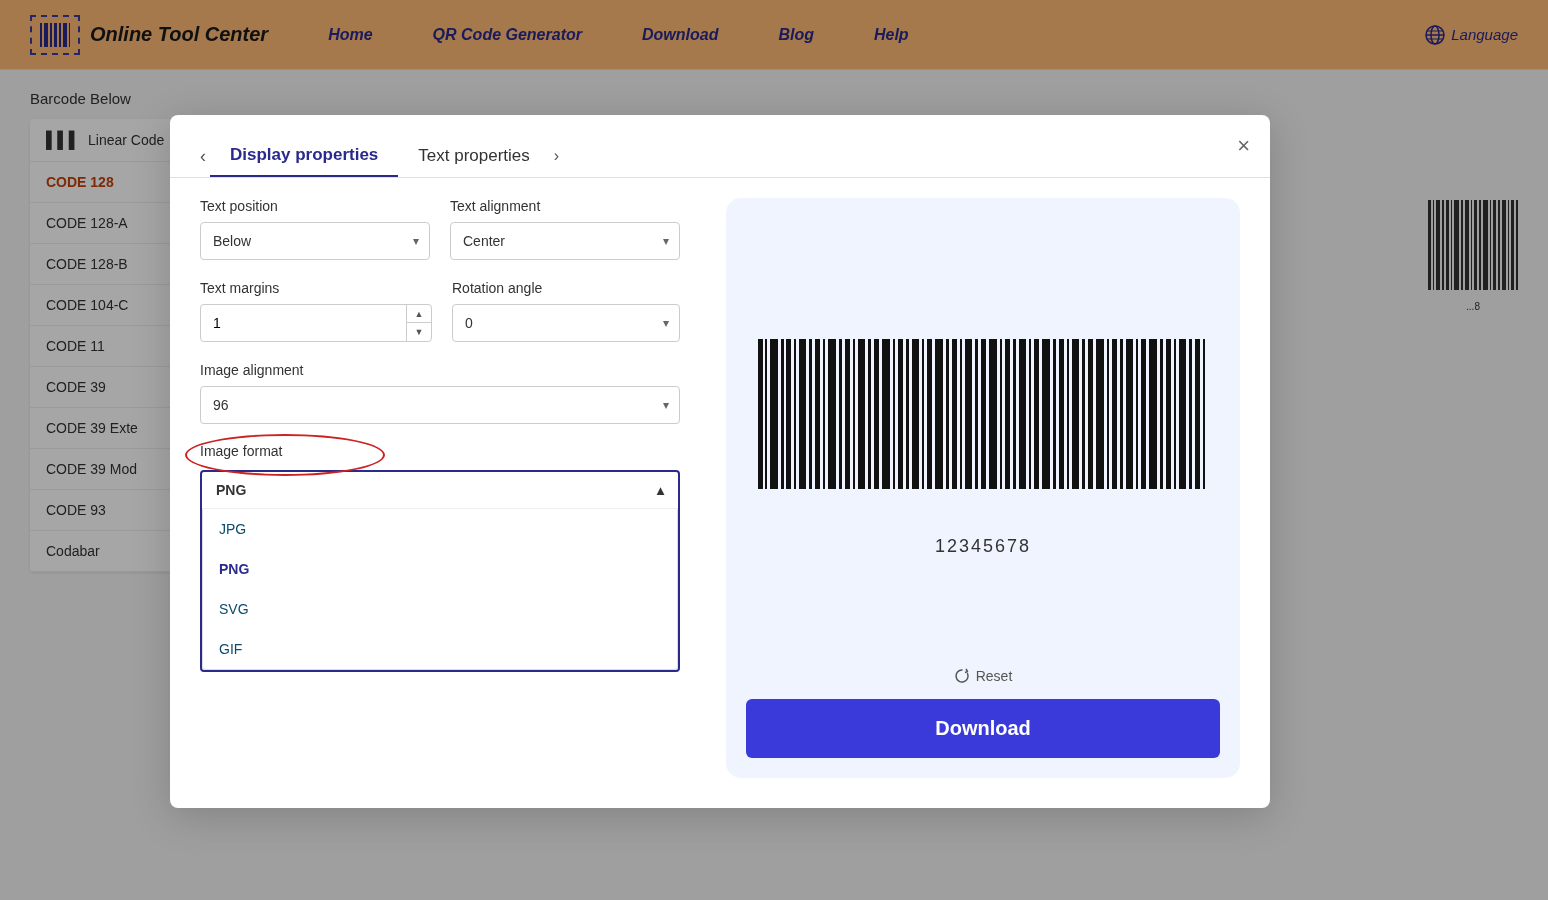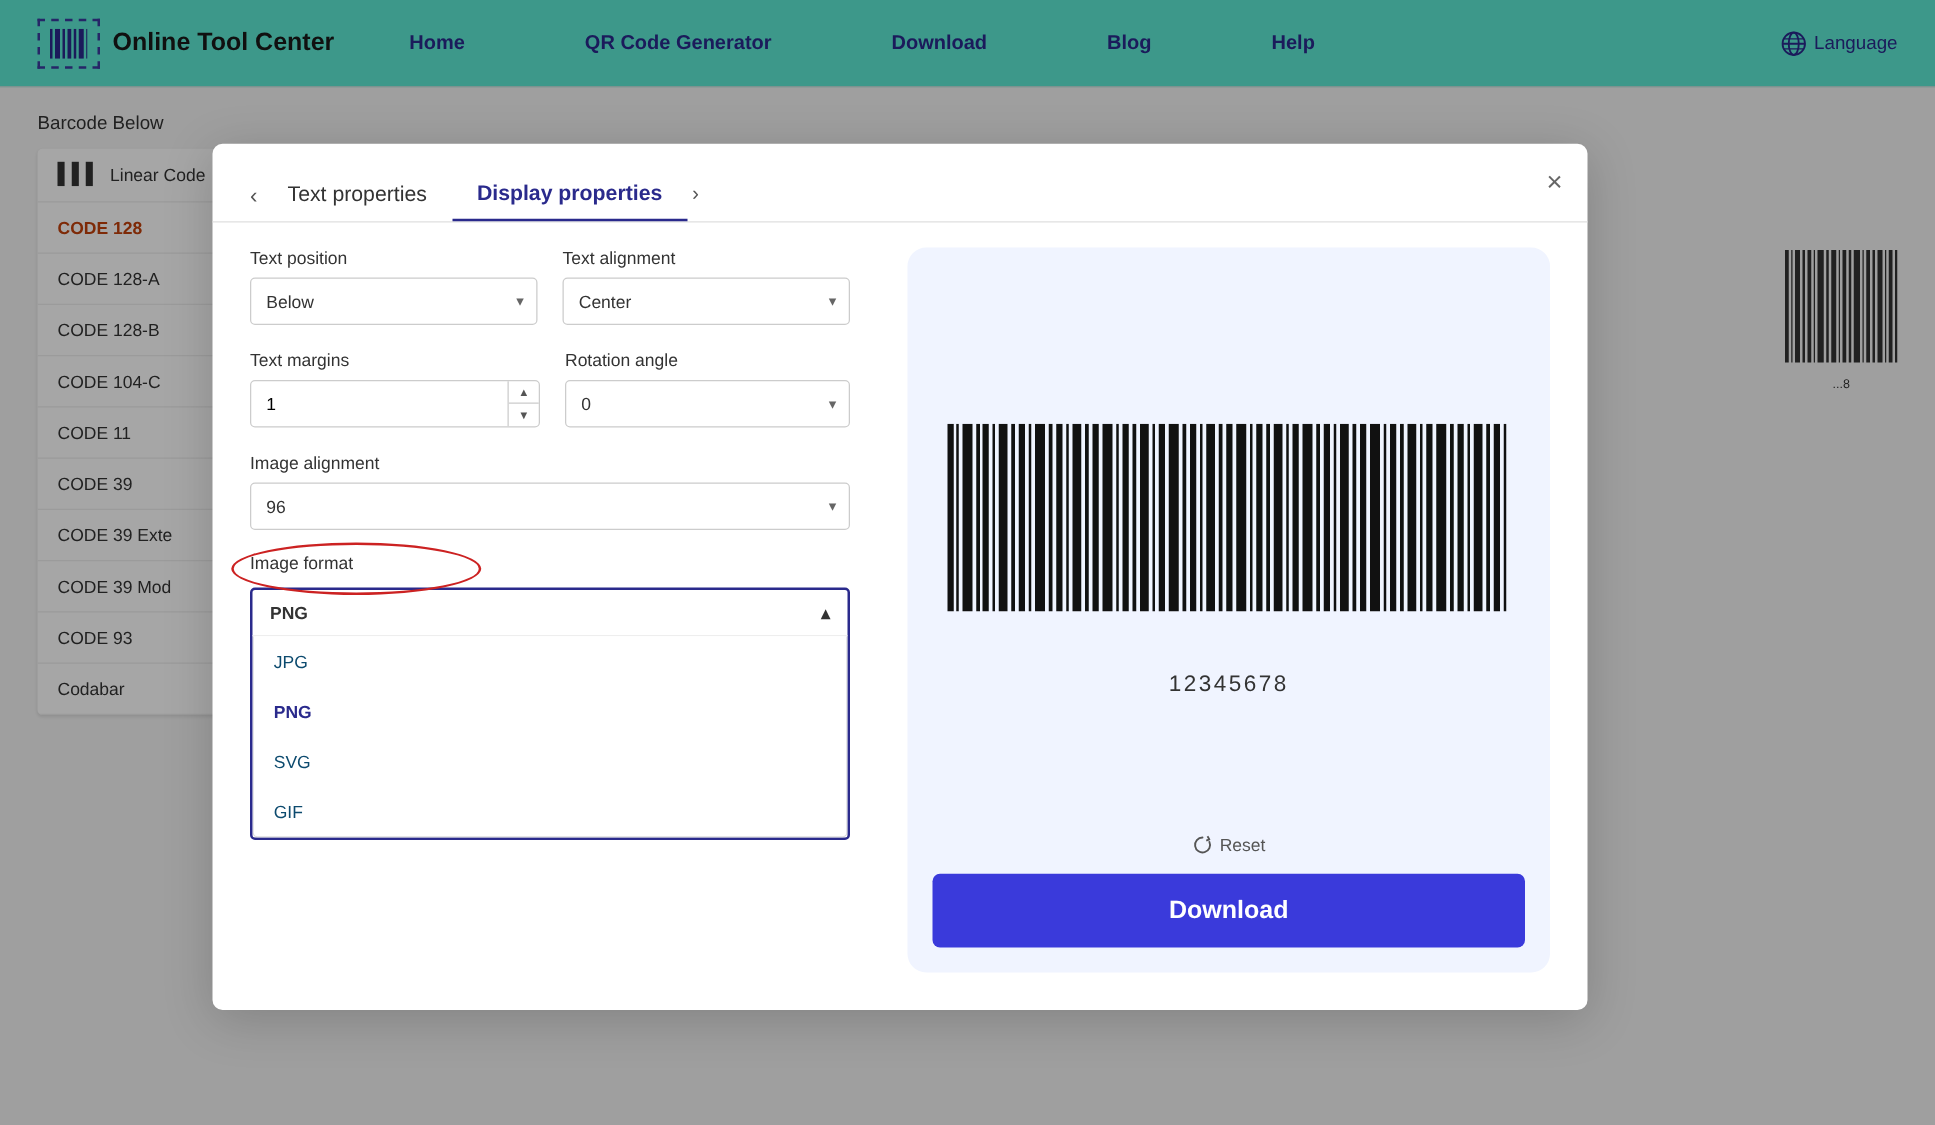--- a/index.html
+++ b/index.html
@@ -7,7 +7,7 @@
 
     
     .navbar {
-      background: #5eead4;
+      background: #fdba74;
       height: 70px;
       display: flex;
       align-items: center;
@@ -15,6 +15,7 @@
       border-bottom: 1px solid #e0e0e0;
       position: relative;
       z-index: 1;
+      font-style: italic;
     }
     .nav-logo {
       display: flex;

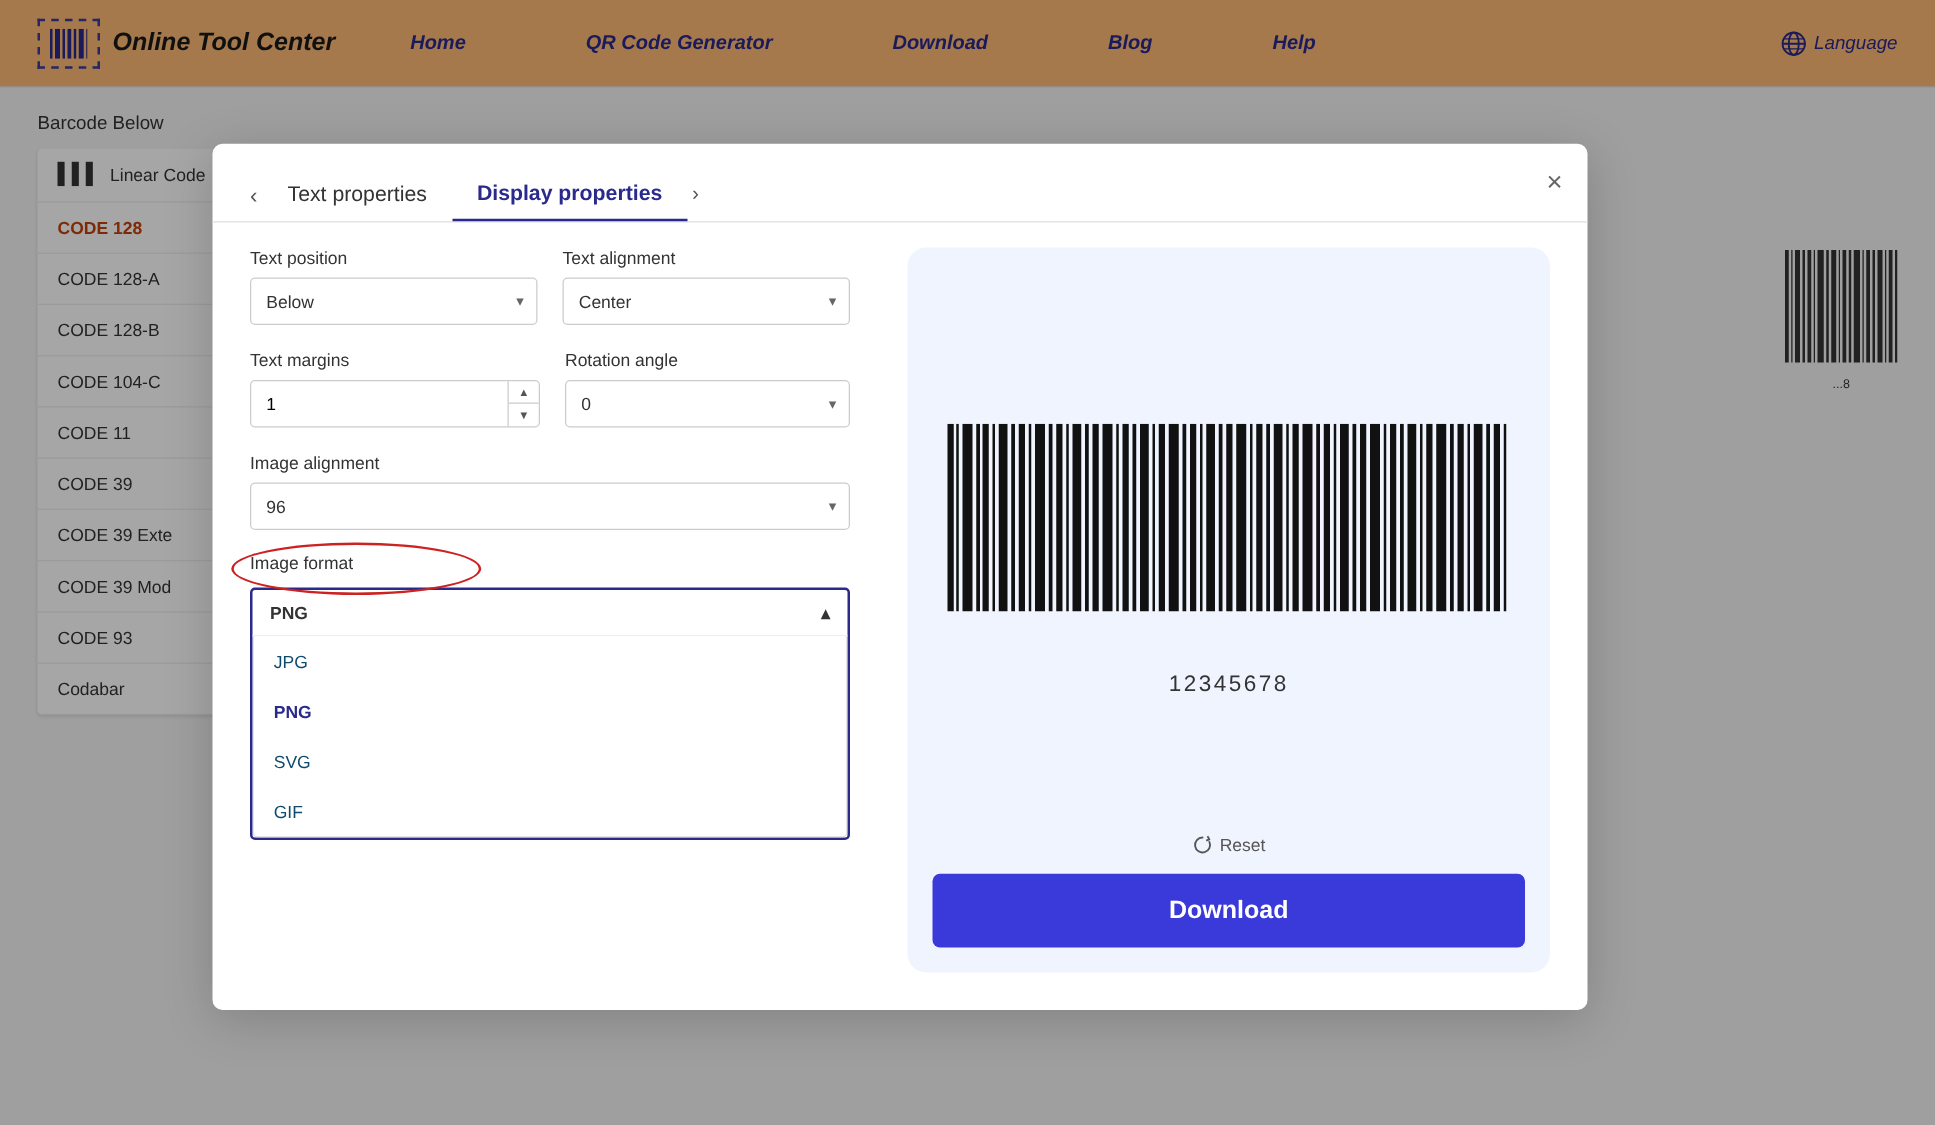--- a/index.html
+++ b/index.html
@@ -39,7 +39,7 @@
     }
     .nav-links {
       display: flex;
-      gap: 96px;
+      gap: 60px;
       list-style: none;
       flex: 1;
     }

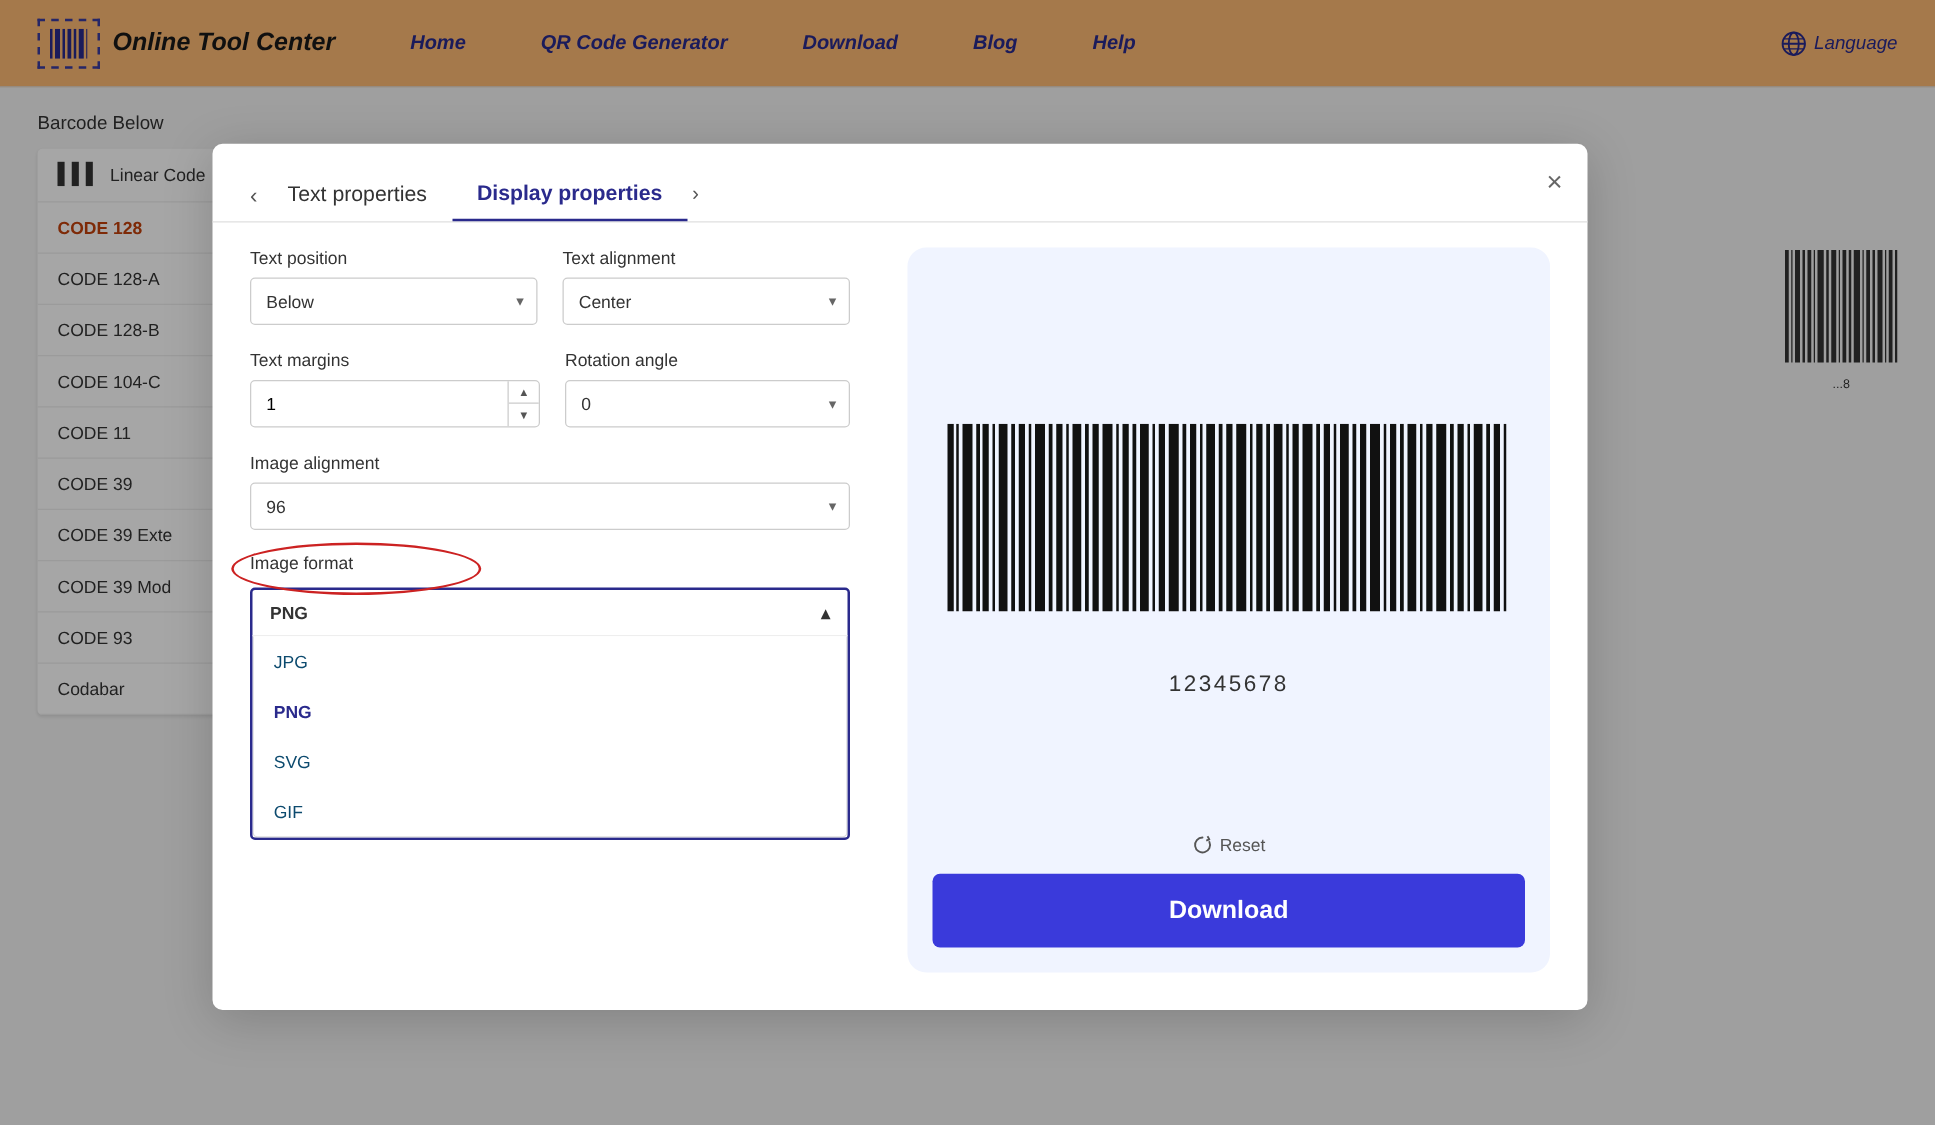--- a/index.html
+++ b/index.html
@@ -501,8 +501,8 @@
 
   <div class="modal-tabs">
     <span class="tab-nav-arrow">‹</span>
+    <span class="tab-item active">Display properties</span>
     <span class="tab-item">Text properties</span>
-    <span class="tab-item active">Display properties</span>
     <span class="tab-arrow-right">›</span>
     <button class="close-btn">×</button>
   </div>

